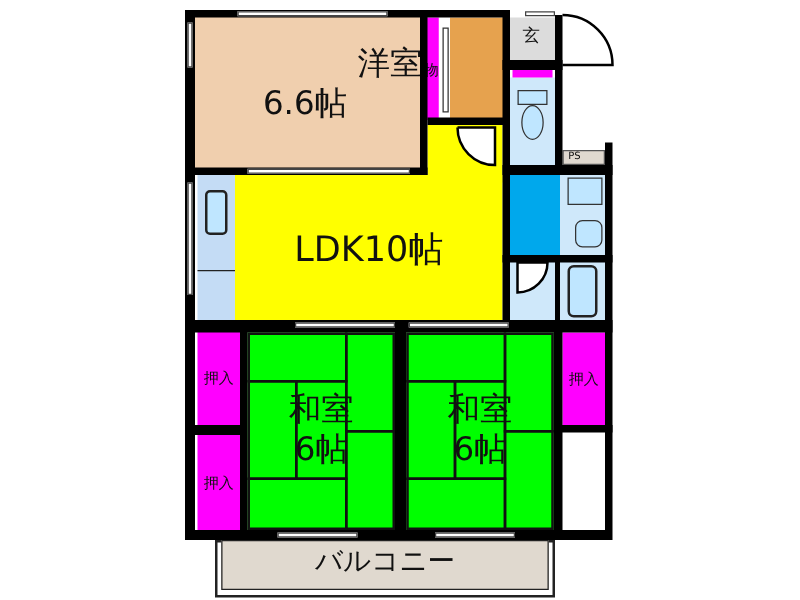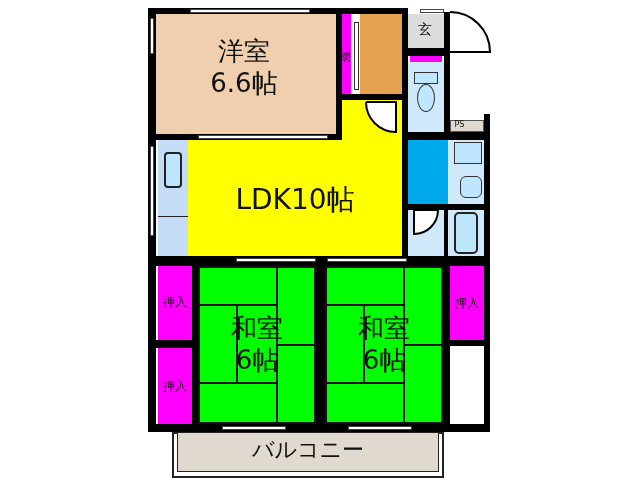--- a/index.html
+++ b/index.html
@@ -18,7 +18,7 @@
 <div class="lbl" style="left:177px;top:438px;width:262px;font-size:22px;">バルコニー</div>
 
 <div class="abs" style="left:150px;top:12px;width:188px;height:124px;background:#f0cfae;"></div>
-<div class="lbl" style="left:150px;top:38px;width:188px;font-size:26px;">洋室</div>
+<div class="lbl" style="left:150px;top:38px;width:188px;font-size:26px;text-align:right;">洋室</div>
 <div class="lbl" style="left:150px;top:70px;width:188px;font-size:26px;">6.6帖</div>
 
 <div class="abs" style="left:340px;top:14px;width:11px;height:82px;background:#ff00ff;"></div>

